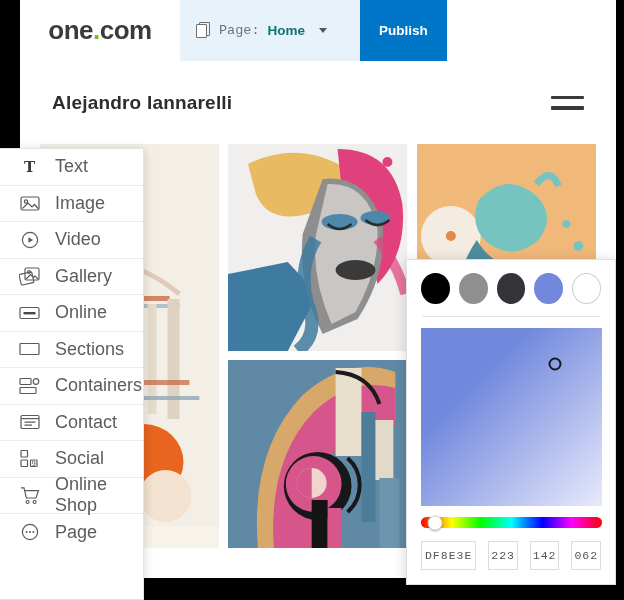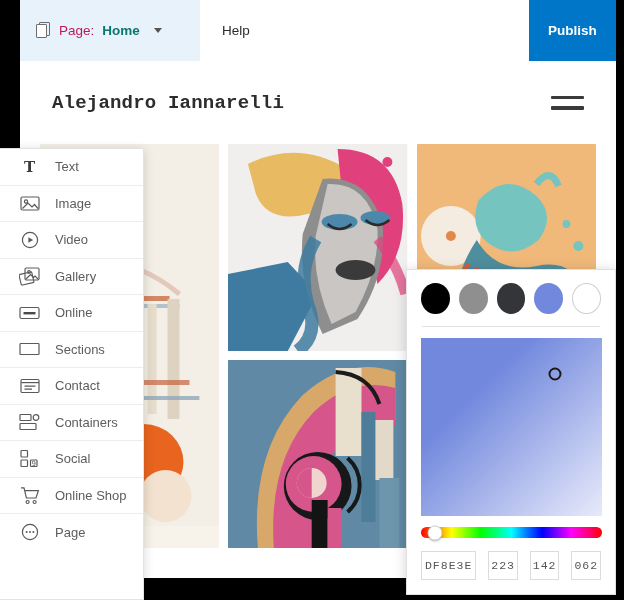--- a/index.html
+++ b/index.html
@@ -146,6 +146,11 @@
 
   <div class="toolbar">
 
+    <div class="tb-logo">
+      <span>one</span>
+        <span class="dot">.</span>
+        <span>com</span>
+    </div>
 
     <div class="tb-page" style="background: rgb(231, 242, 251);">
       <span class="pages-icon">

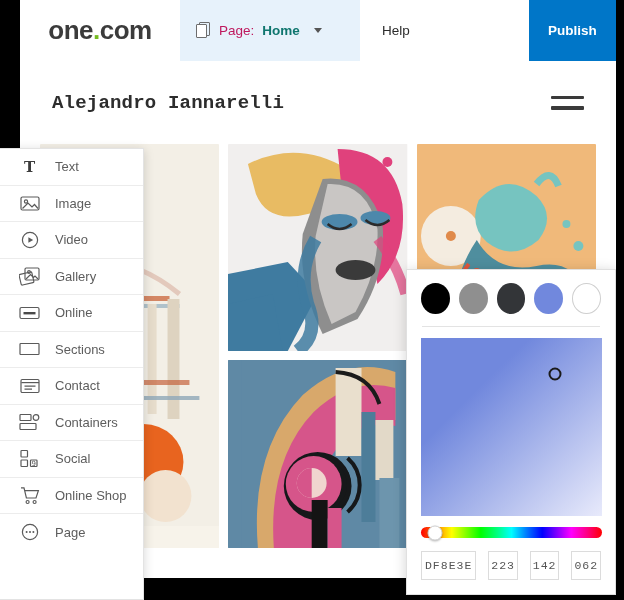--- a/index.html
+++ b/index.html
@@ -30,7 +30,7 @@
     flex:0 0 180px; background:#e7f2fb; display:flex; align-items:center;
     gap:8px; padding:0 16px; font-size:13.5px; color:#4a4a4a;
   }
-  .tb-page .lbl { color:#be185d; }
+  .tb-page .lbl { color:#737373;font-family:Liberation Mono, monospace; }
   .tb-page .val { font-weight:700; color:#0f766e; }
   .caret { width:0; height:0; border-left:4.5px solid transparent;
            border-right:4.5px solid transparent; border-top:5px solid #555; margin-left:6px; }

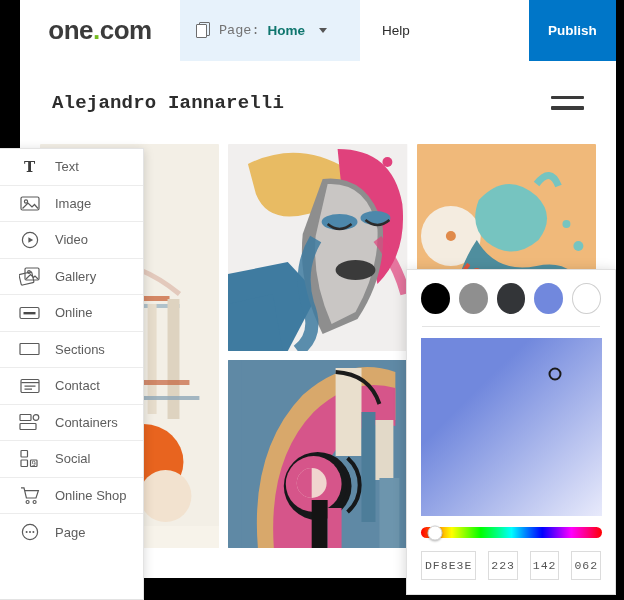--- a/index.html
+++ b/index.html
@@ -162,9 +162,6 @@
       <span class="caret"></span>
     </div>
 
-    <div class="tb-help">
-      <span>Help</span>
-    </div>
 
     <div class="tb-publish" style="background: rgb(0, 118, 200);">
       <span>Publish</span>

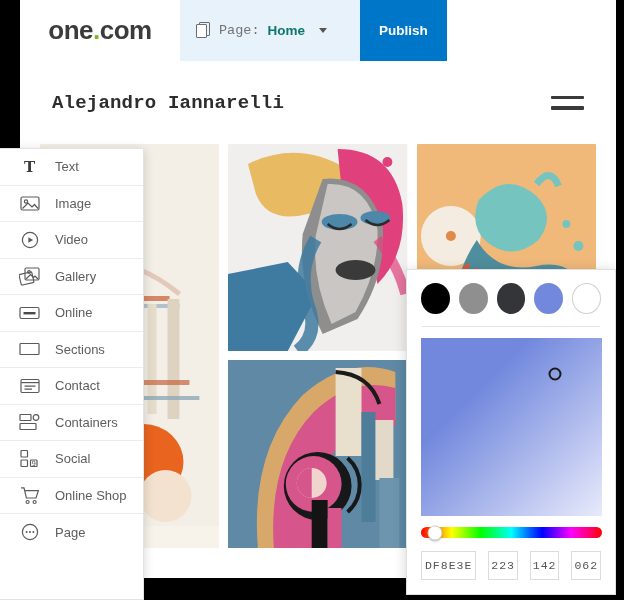--- a/index.html
+++ b/index.html
@@ -57,7 +57,7 @@
   .site-head {
     position:absolute; left:0; top:0; width:100%; height:83px;
     display:flex; align-items:center; justify-content:space-between;
-    padding:0 32px; background:#fff;font-family:Liberation Mono, monospace;
+    padding:0 32px; background:#fff;
   }
   .site-title { font-size:19px; font-weight:600; color:#2d2d2d; letter-spacing:0.2px; }
   .burger { width:33px; display:flex; flex-direction:column; gap:7px; }

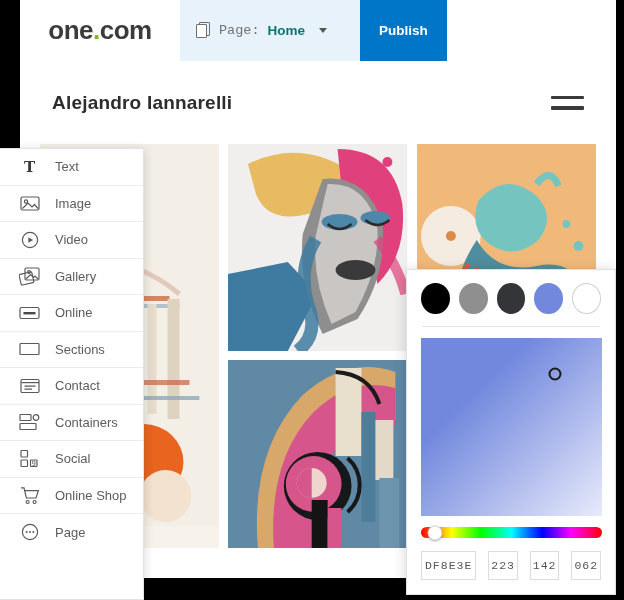--- a/index.html
+++ b/index.html
@@ -89,7 +89,7 @@
     width:23px; height:23px; flex:0 0 23px;
     display:flex; align-items:center; justify-content:center; color:#5a5a5a;
   }
-  .pal-item .txt { font-size:13px; color:#5d5d5d; }
+  .pal-item .txt { font-size:18px; color:#5d5d5d; }
   .pal-item .ico svg { display:block; }
 
   

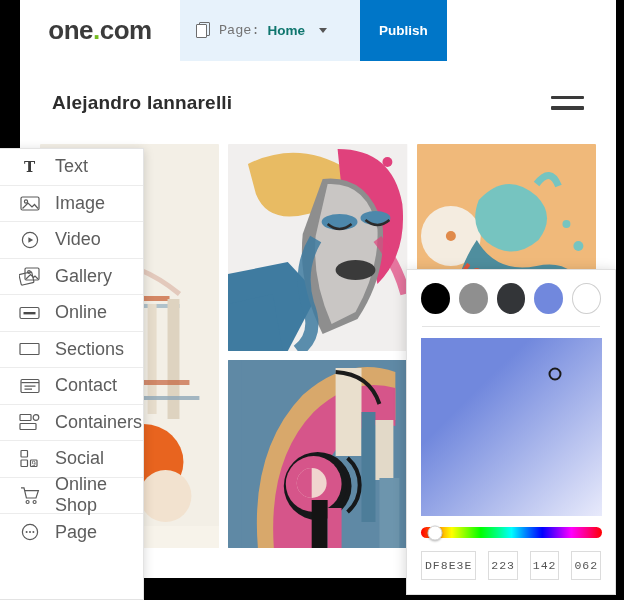--- a/index.html
+++ b/index.html
@@ -339,6 +339,17 @@
 
     <div class="pal-item">
       <span class="ico">
+        <svg width="21" height="18" viewBox="0 0 21 18" fill="none" stroke="#5a5a5a" stroke-width="1.2">
+          <rect x="1" y="1.5" width="11" height="6" rx="0.8"></rect>
+          <circle cx="17" cy="4.5" r="2.8"></circle>
+          <rect x="1" y="10.5" width="16" height="6" rx="0.8"></rect>
+        </svg>
+      </span>
+      <span class="txt">Containers</span>
+    </div>
+
+    <div class="pal-item">
+      <span class="ico">
         <svg width="20" height="16" viewBox="0 0 20 16" fill="none" stroke="#5a5a5a" stroke-width="1.2">
           <rect x="1" y="1.5" width="18" height="13" rx="1.2"></rect>
           <path d="M1.4 4.6 L19 4.6"></path>
@@ -346,17 +357,6 @@
         </svg>
       </span>
       <span class="txt">Contact</span>
-    </div>
-
-    <div class="pal-item">
-      <span class="ico">
-        <svg width="21" height="18" viewBox="0 0 21 18" fill="none" stroke="#5a5a5a" stroke-width="1.2">
-          <rect x="1" y="1.5" width="11" height="6" rx="0.8"></rect>
-          <circle cx="17" cy="4.5" r="2.8"></circle>
-          <rect x="1" y="10.5" width="16" height="6" rx="0.8"></rect>
-        </svg>
-      </span>
-      <span class="txt">Containers</span>
     </div>
 
 

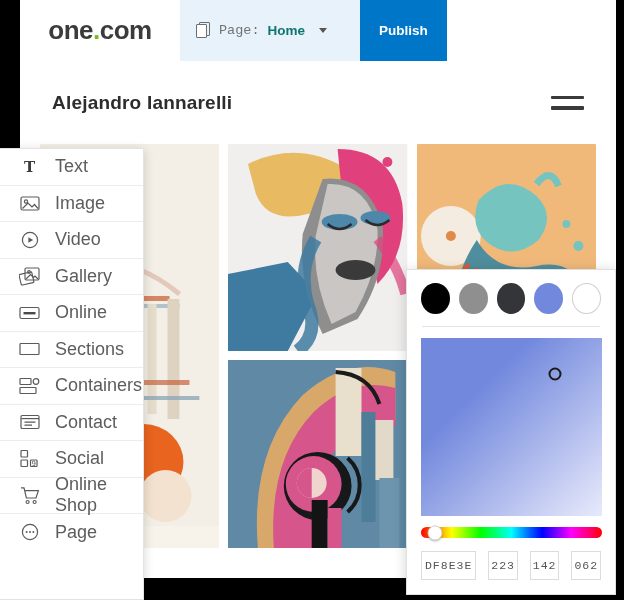--- a/index.html
+++ b/index.html
@@ -94,7 +94,7 @@
 
   
   .picker {
-    position:absolute; left:406px; top:269px; width:210px; height:326px;
+    position:absolute; left:406px; top:259px; width:210px; height:326px;
     background:#fff; border:1px solid #e0e0e0;
     box-shadow:0 2px 12px rgba(0,0,0,.18); z-index:8; padding:13px 14px 0 14px;
   }

